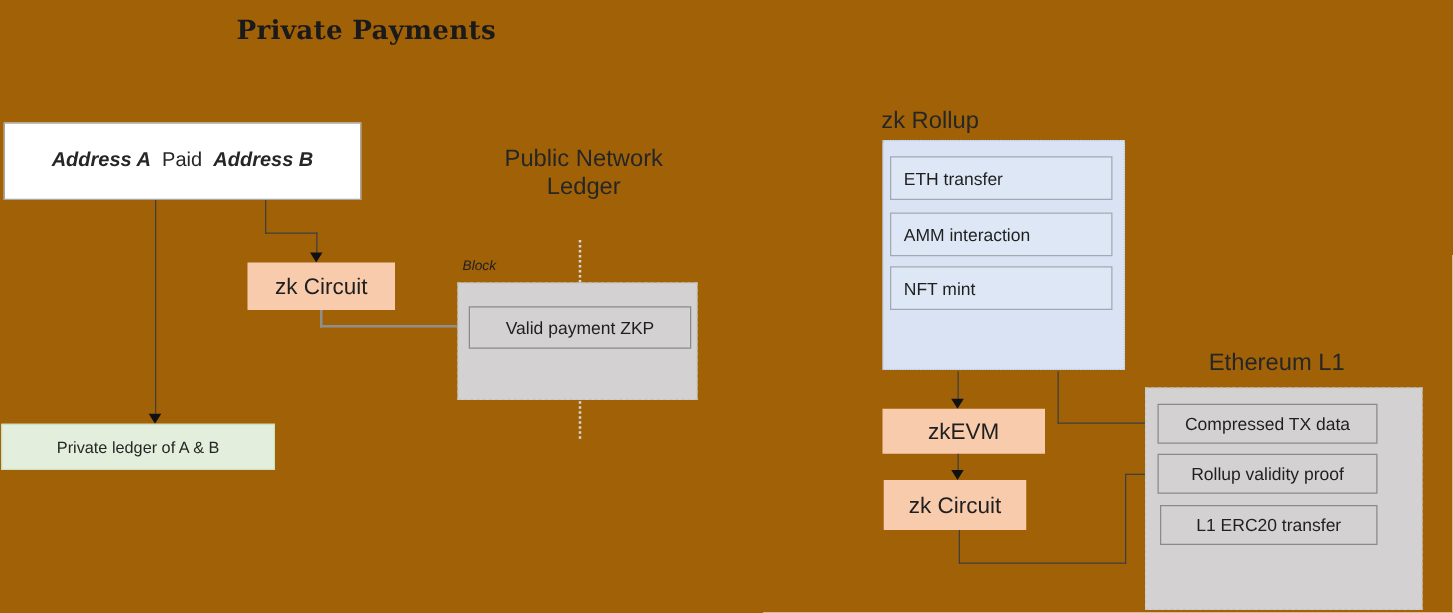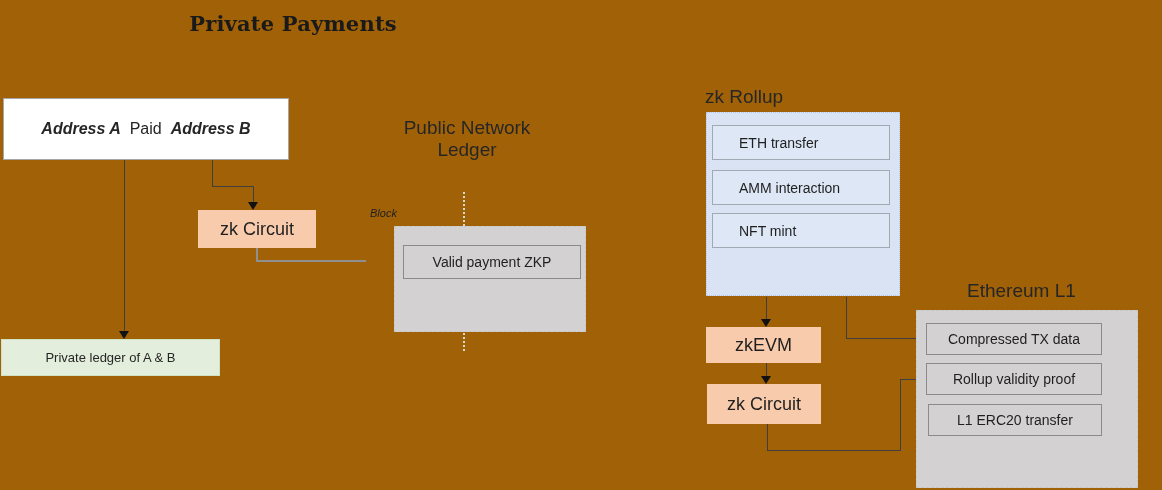--- a/index.html
+++ b/index.html
@@ -45,7 +45,7 @@
     background:var(--blue-item-fill,#dde7f5);
     border:1px solid #a3a9b2;
     display:flex;align-items:center;
-    font-size:14px;padding-left:26px;color:#1f1f1f;
+    font-size:14px;padding-left:10px;color:#1f1f1f;
   }
   .gray-outer{
     position:absolute;box-sizing:border-box;

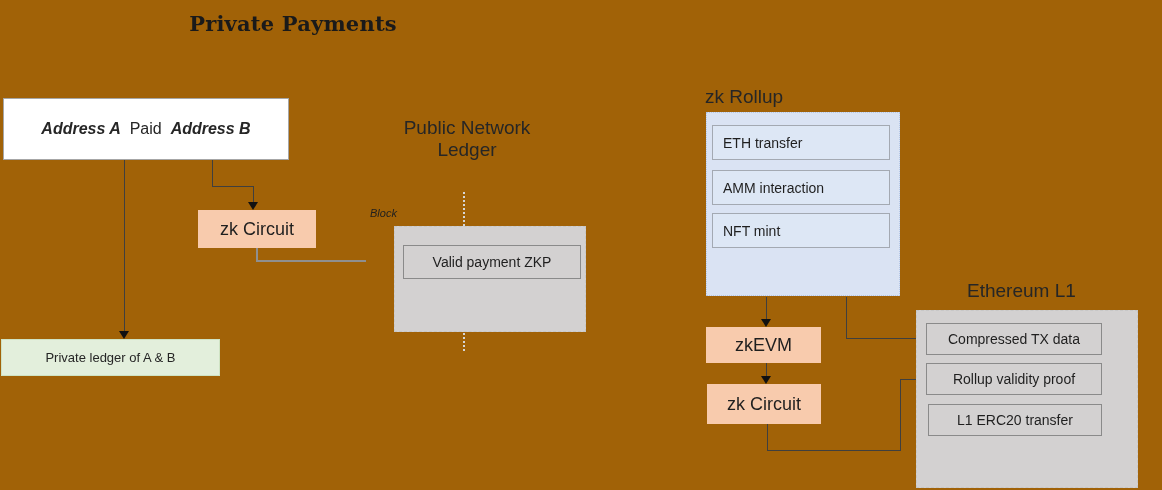--- a/index.html
+++ b/index.html
@@ -114,7 +114,7 @@
 
   <div class="block-label" style="left:370px;top:207px;">Block</div>
 
-  <div class="gray-outer" style="left:366px;top:226px;width:192px;height:106px;margin-left:28px;">
+  <div class="gray-outer" style="left:366px;top:226px;width:192px;height:94px;">
     <div class="gray-item" style="left:8px;top:18px;width:178px;height:34px;">
       <span>Valid payment ZKP</span>
     </div>

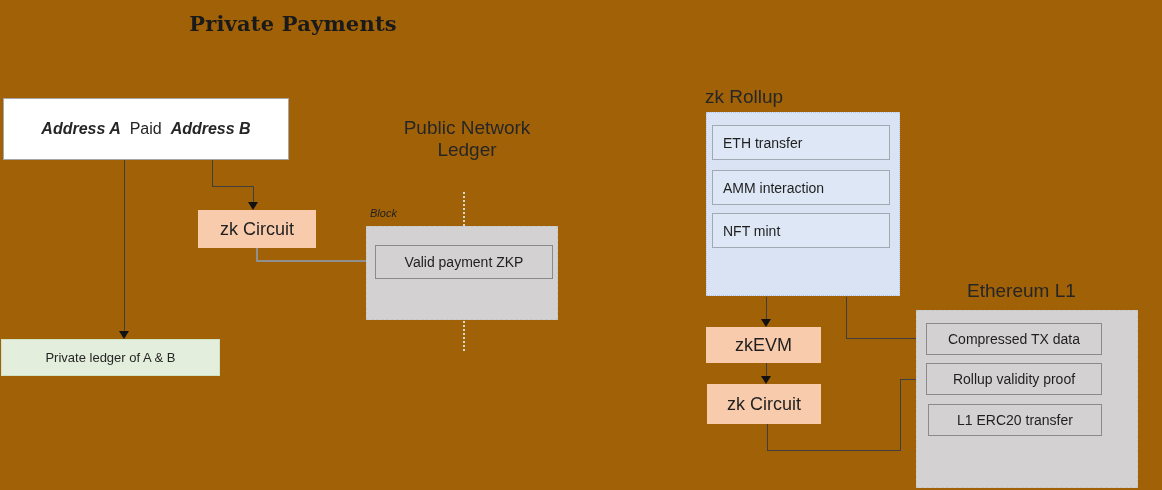--- a/index.html
+++ b/index.html
@@ -142,7 +142,7 @@
   <div class="line" style="left:766px;top:297px;width:1px;height:22px;"></div>
   <div class="arrow-down" style="left:761px;top:319px;"></div>
 
-  <div class="box orange" style="left:706px;top:327px;width:115px;height:36px;">
+  <div class="box orange" style="left:706px;top:327px;width:130px;height:36px;">
     <span>zkEVM</span>
   </div>
 

